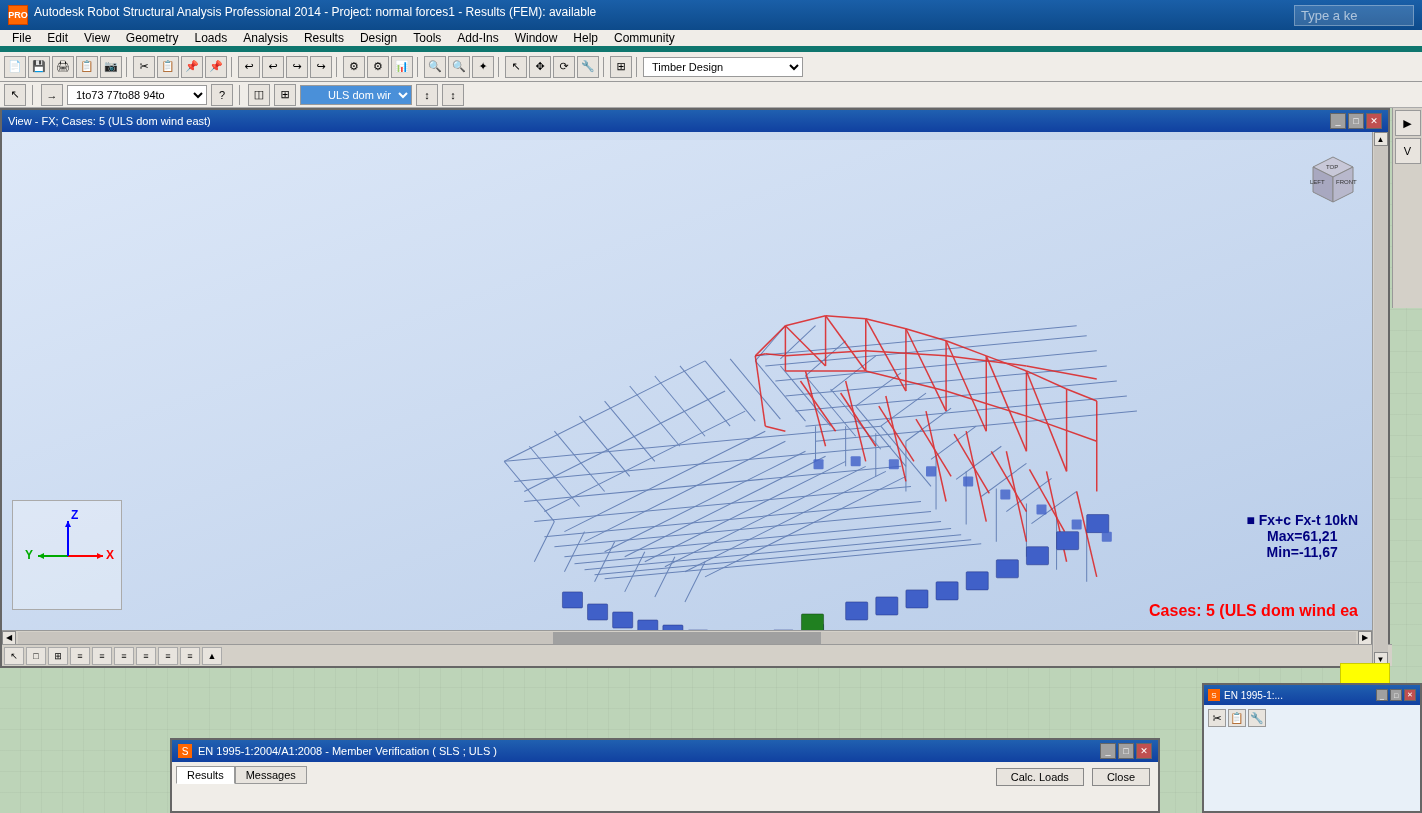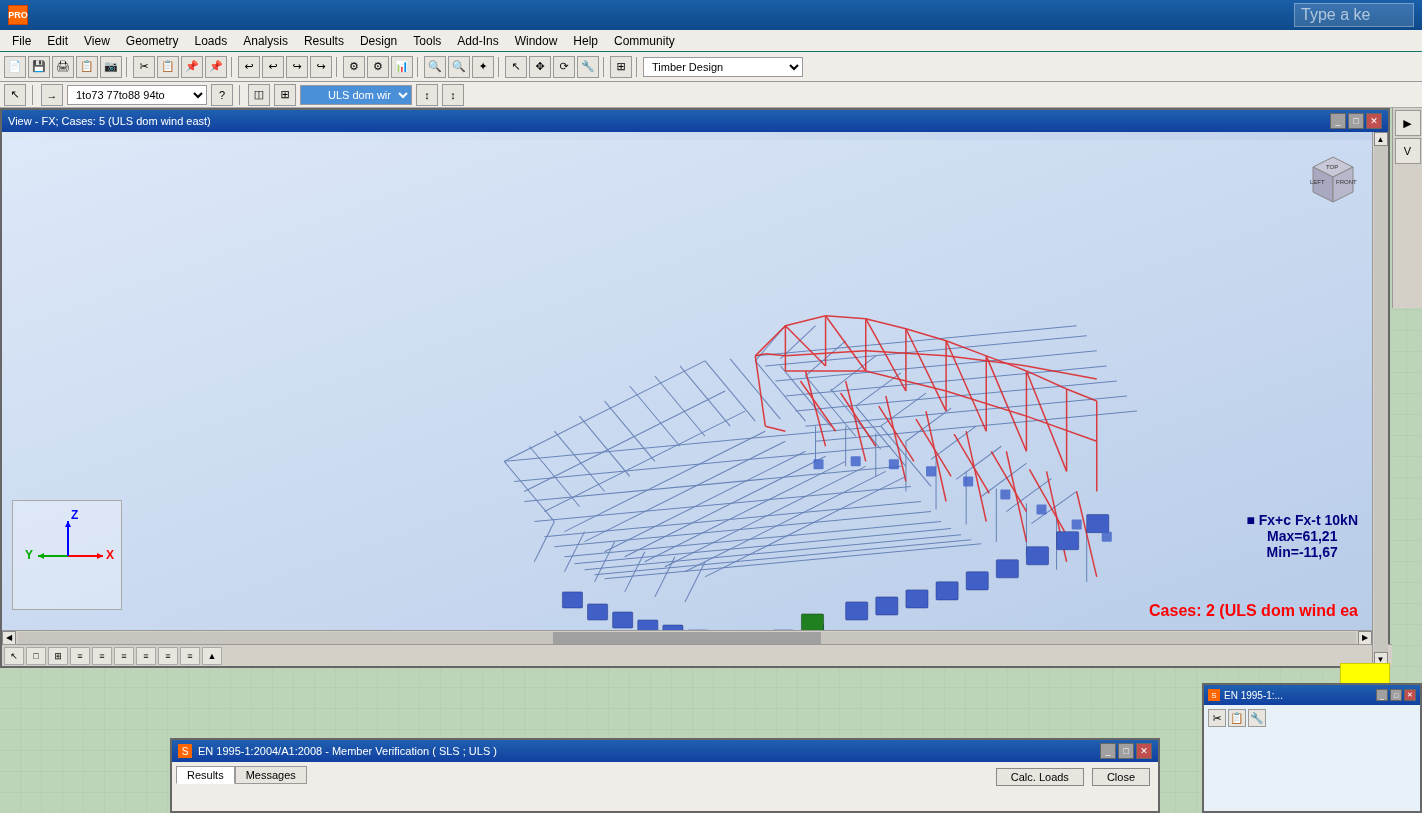--- a/index.html
+++ b/index.html
@@ -399,6 +399,7 @@
     <div id="title-bar-logo">
       <span>PRO</span>
     </div>
+    <span>Autodesk Robot Structural Analysis Professional 2014 - Project: normal forces1 - Results (FEM): available</span>
   </div>
   <div id="title-bar-right">
     <input id="search-box" type="text" placeholder="Type a ke" style="">

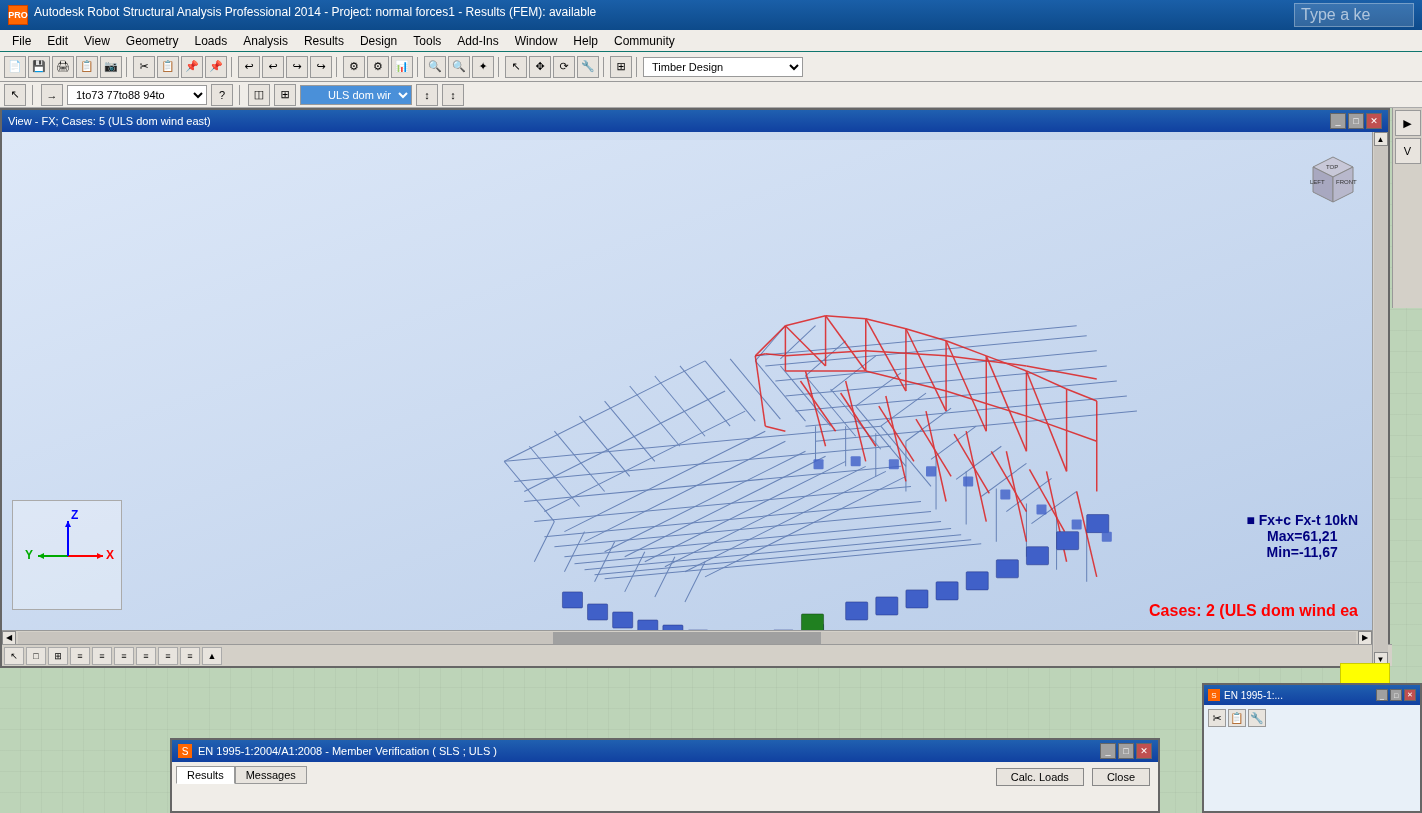--- a/index.html
+++ b/index.html
@@ -30,7 +30,7 @@
       border: 1px solid rgba(255,255,255,0.3);
       color: white;
       padding: 2px 6px;
-      font-size: 16px;
+      font-size: 13px;
       width: 120px;
     }
     #search-box::placeholder { color: rgba(255,255,255,0.6); }

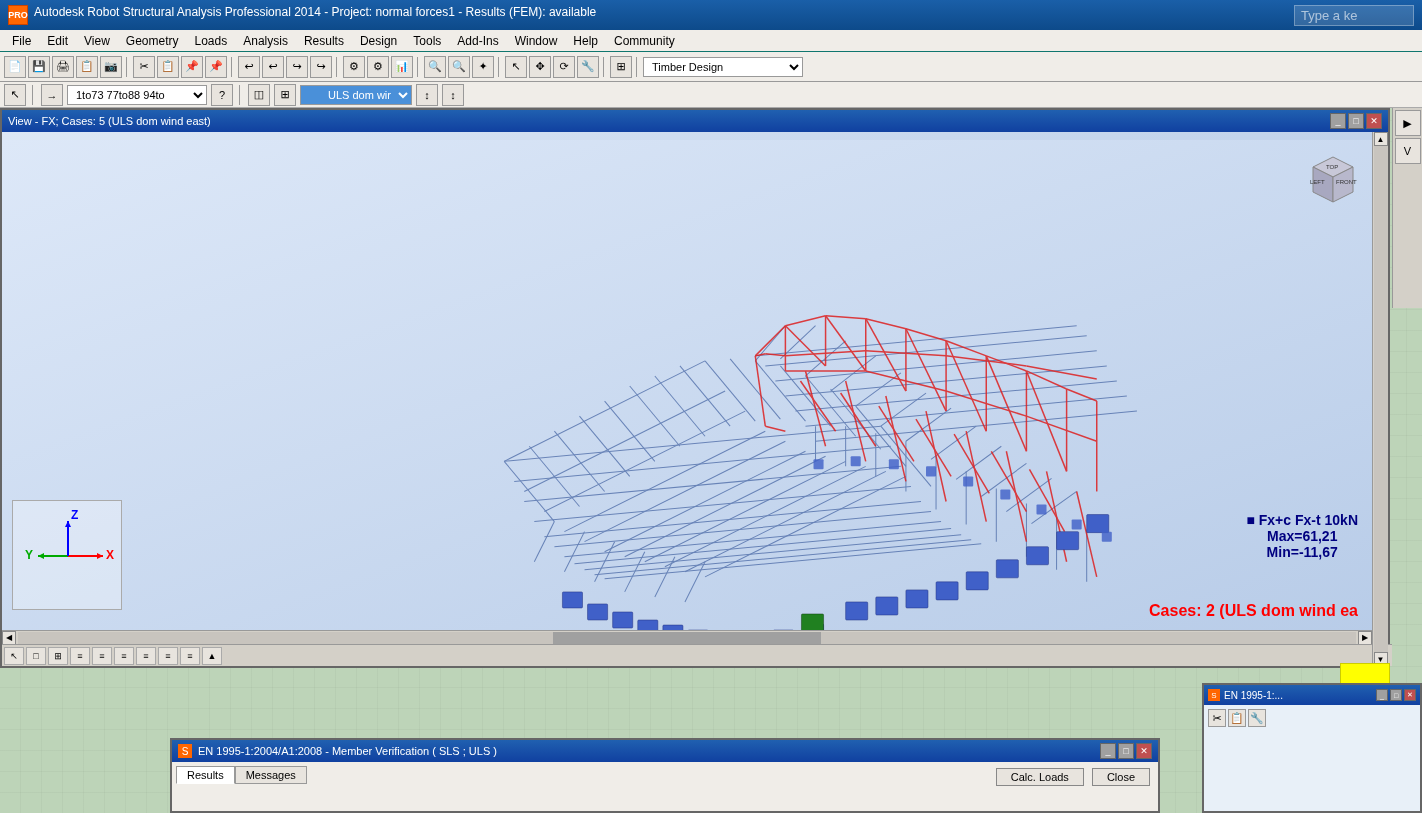--- a/index.html
+++ b/index.html
@@ -41,7 +41,7 @@
       background: #f0ede8;
       display: flex;
       align-items: center;
-      border-bottom: 1px solid #0f766e;
+      border-bottom: 6px solid #0f766e;
       padding: 0 4px;
     }
     .menu-item {

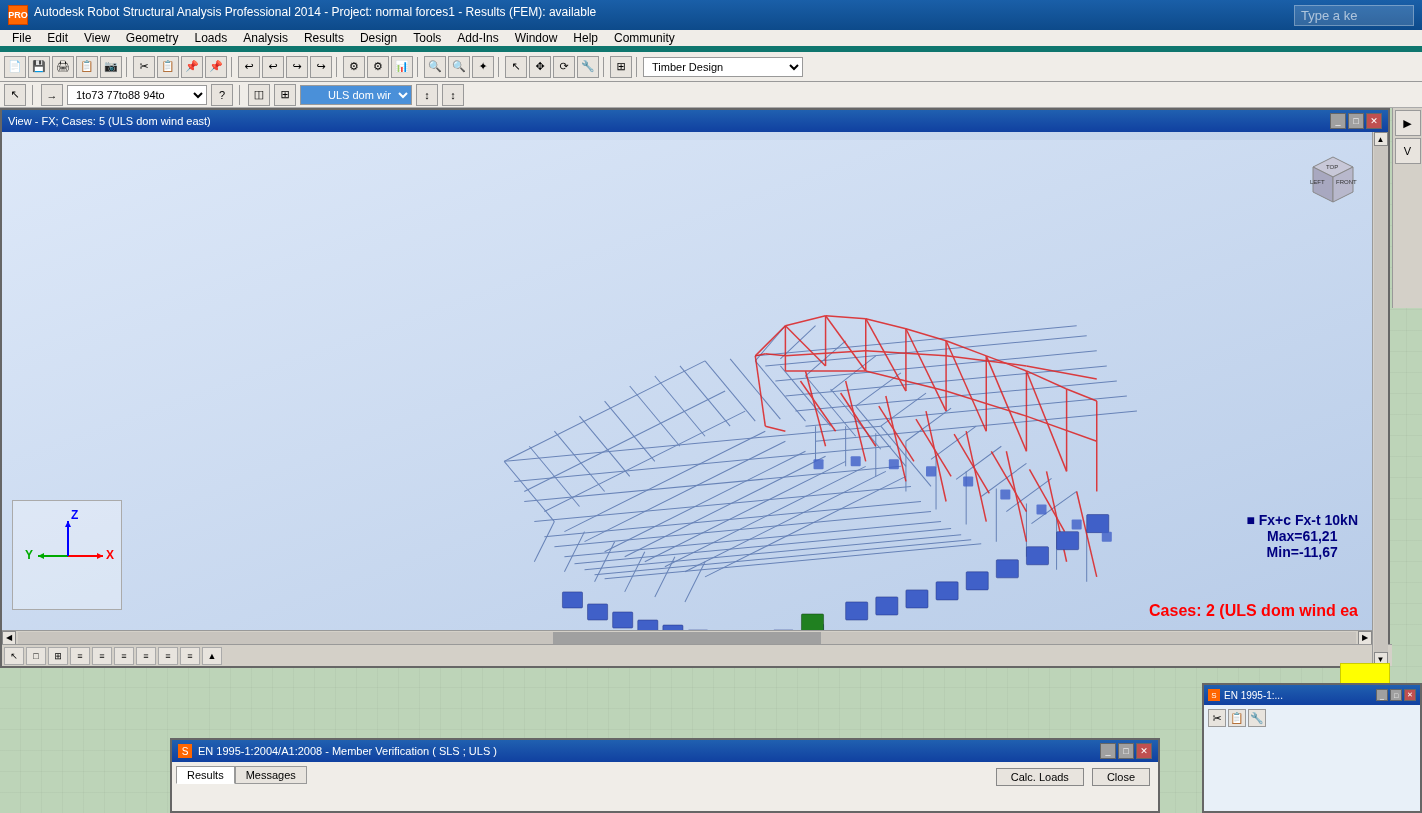--- a/index.html
+++ b/index.html
@@ -717,7 +717,7 @@
         <div style="color:#000080; font-size:14px; font-weight:bold;">Min=-11,67</div>
       </div>
 
-      <div id="cases-text">Cases: 2 (ULS dom wind ea</div>
+      <div id="cases-text">Cases: 5 (ULS dom wind ea</div>
     </div>
 
     <div id="view-status-bar">

